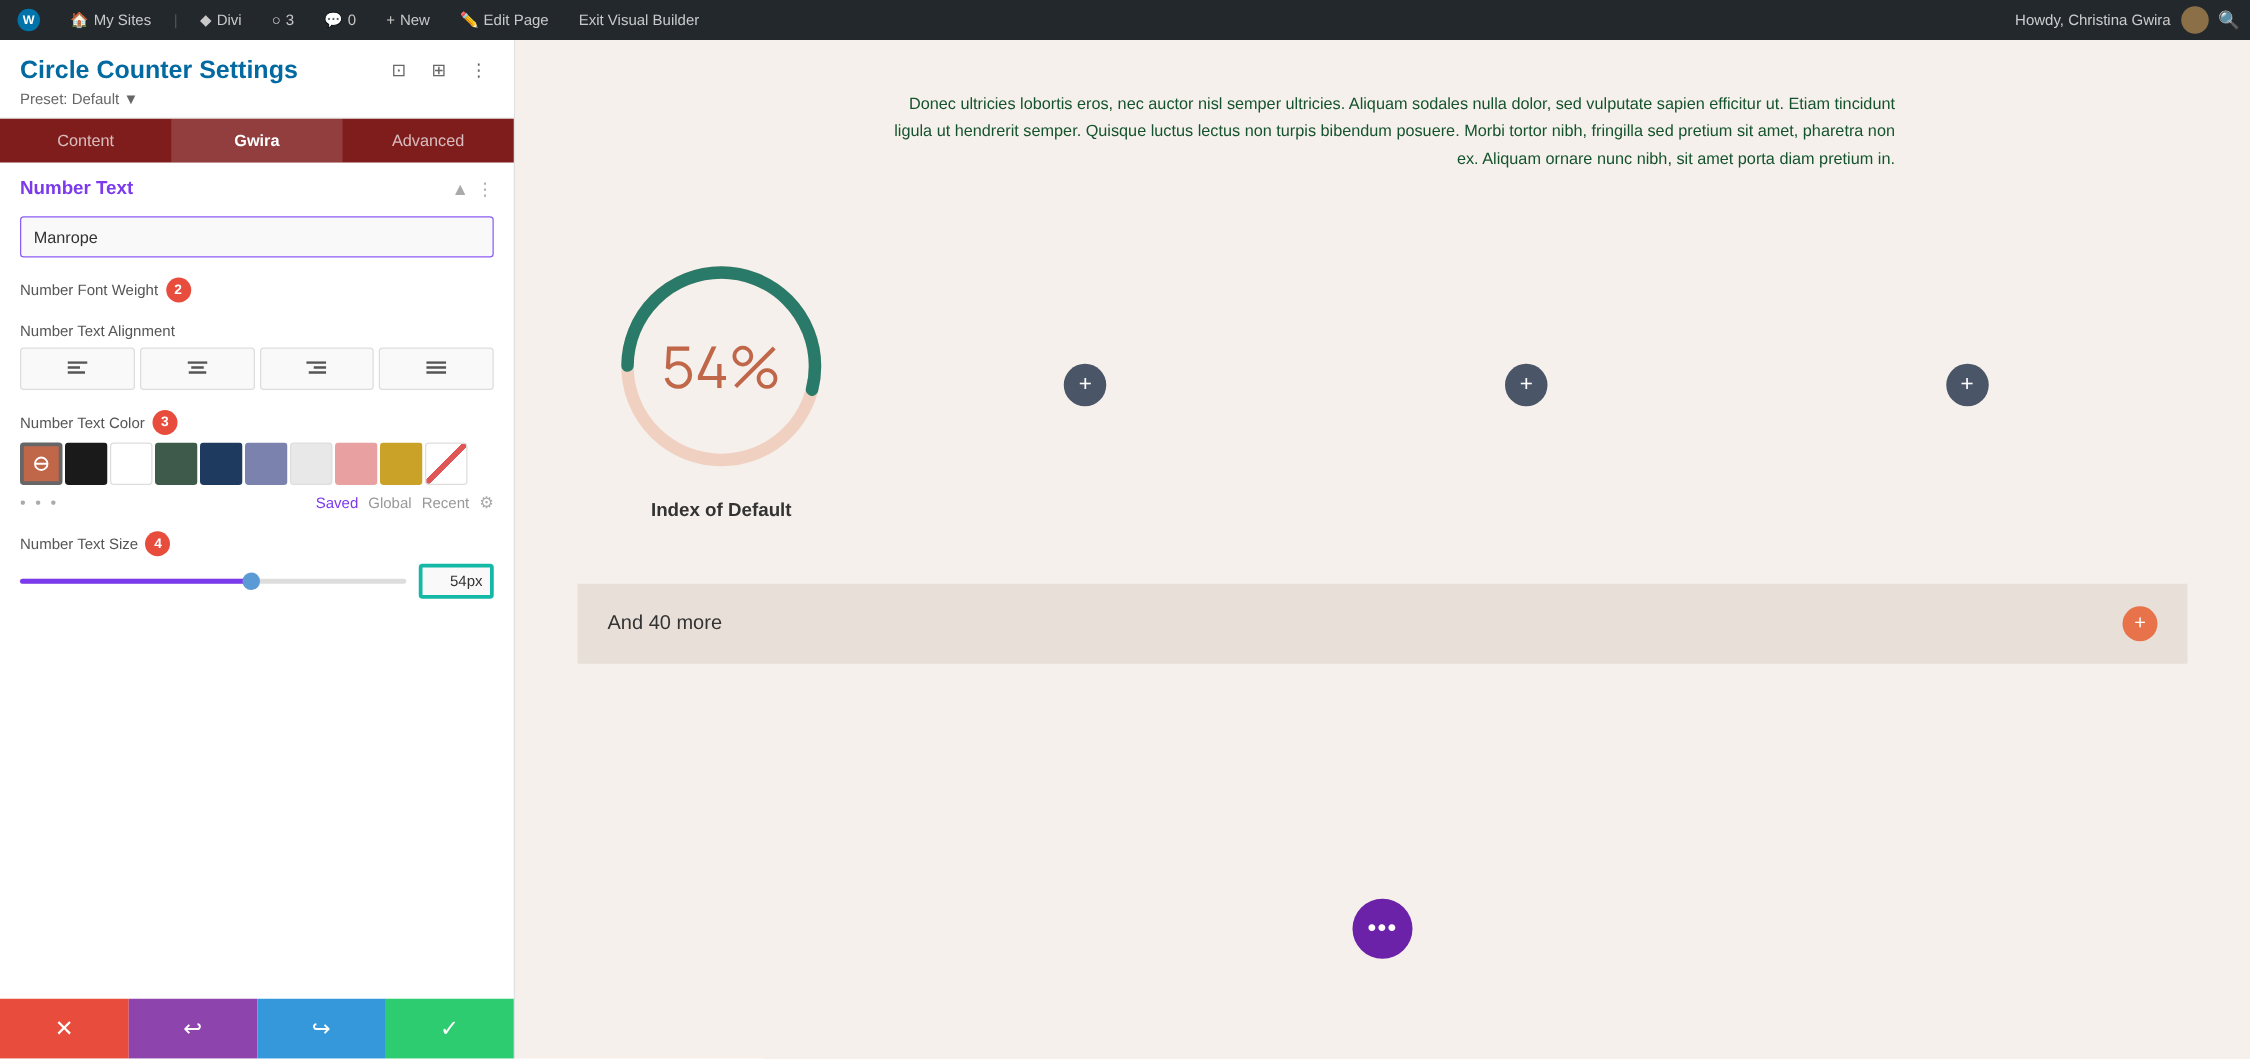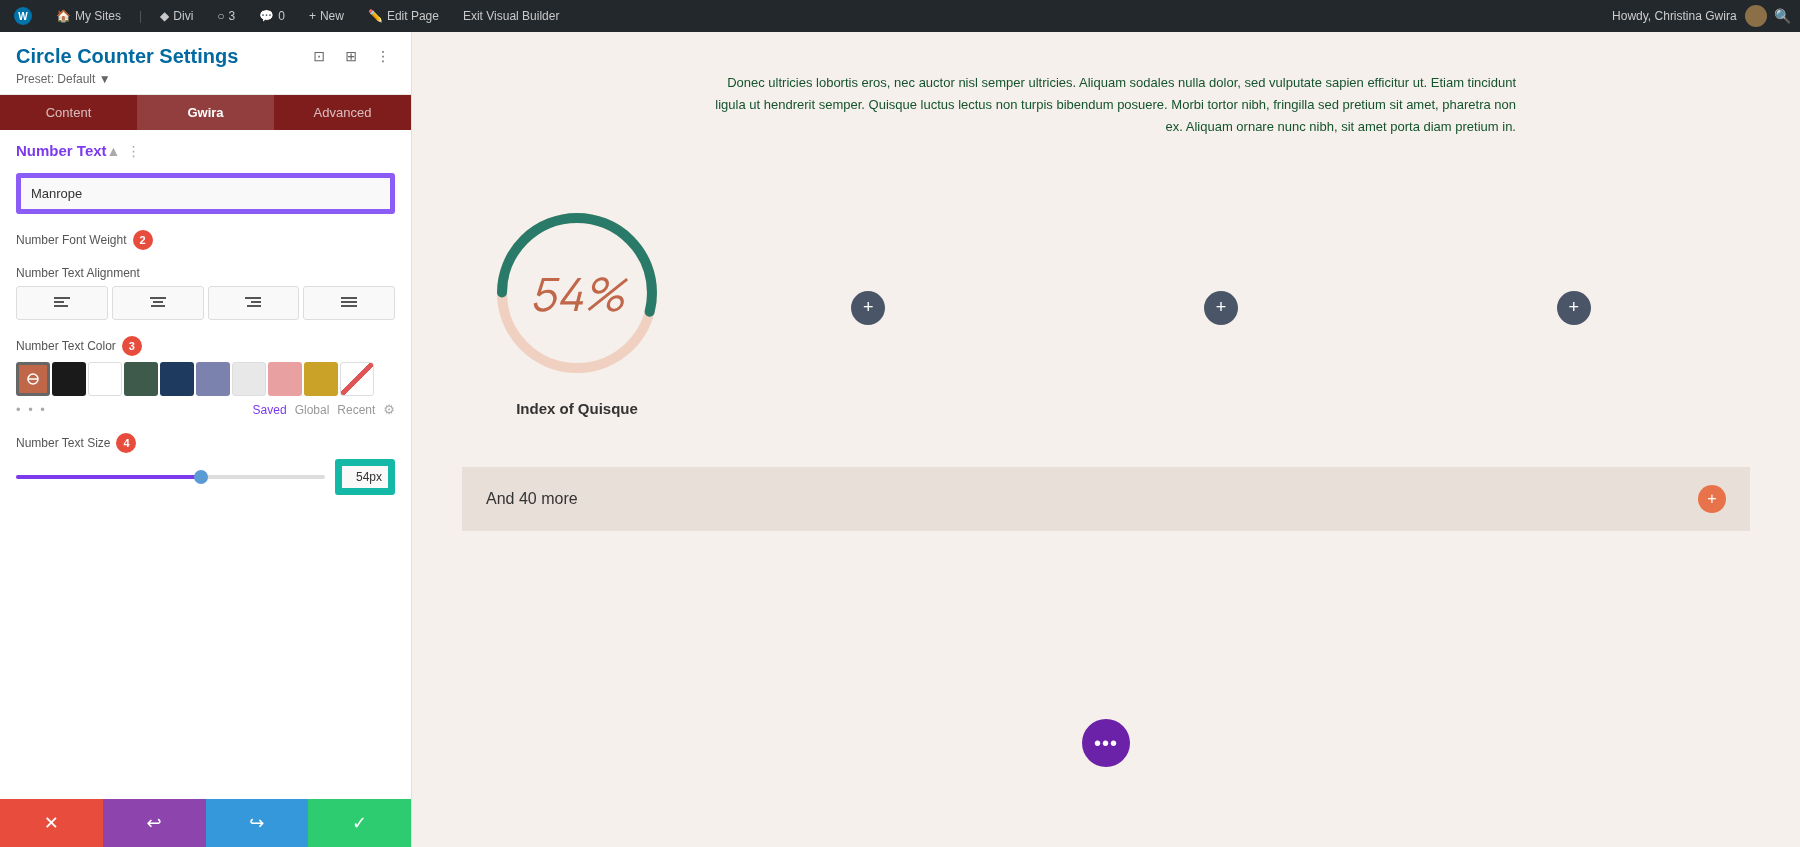--- a/index.html
+++ b/index.html
@@ -101,7 +101,7 @@
     .section-header {
       display: flex;
       align-items: center;
-      justify-content: flex-start;
+      justify-content: space-between;
       margin-bottom: 14px;
     }
     .section-title {

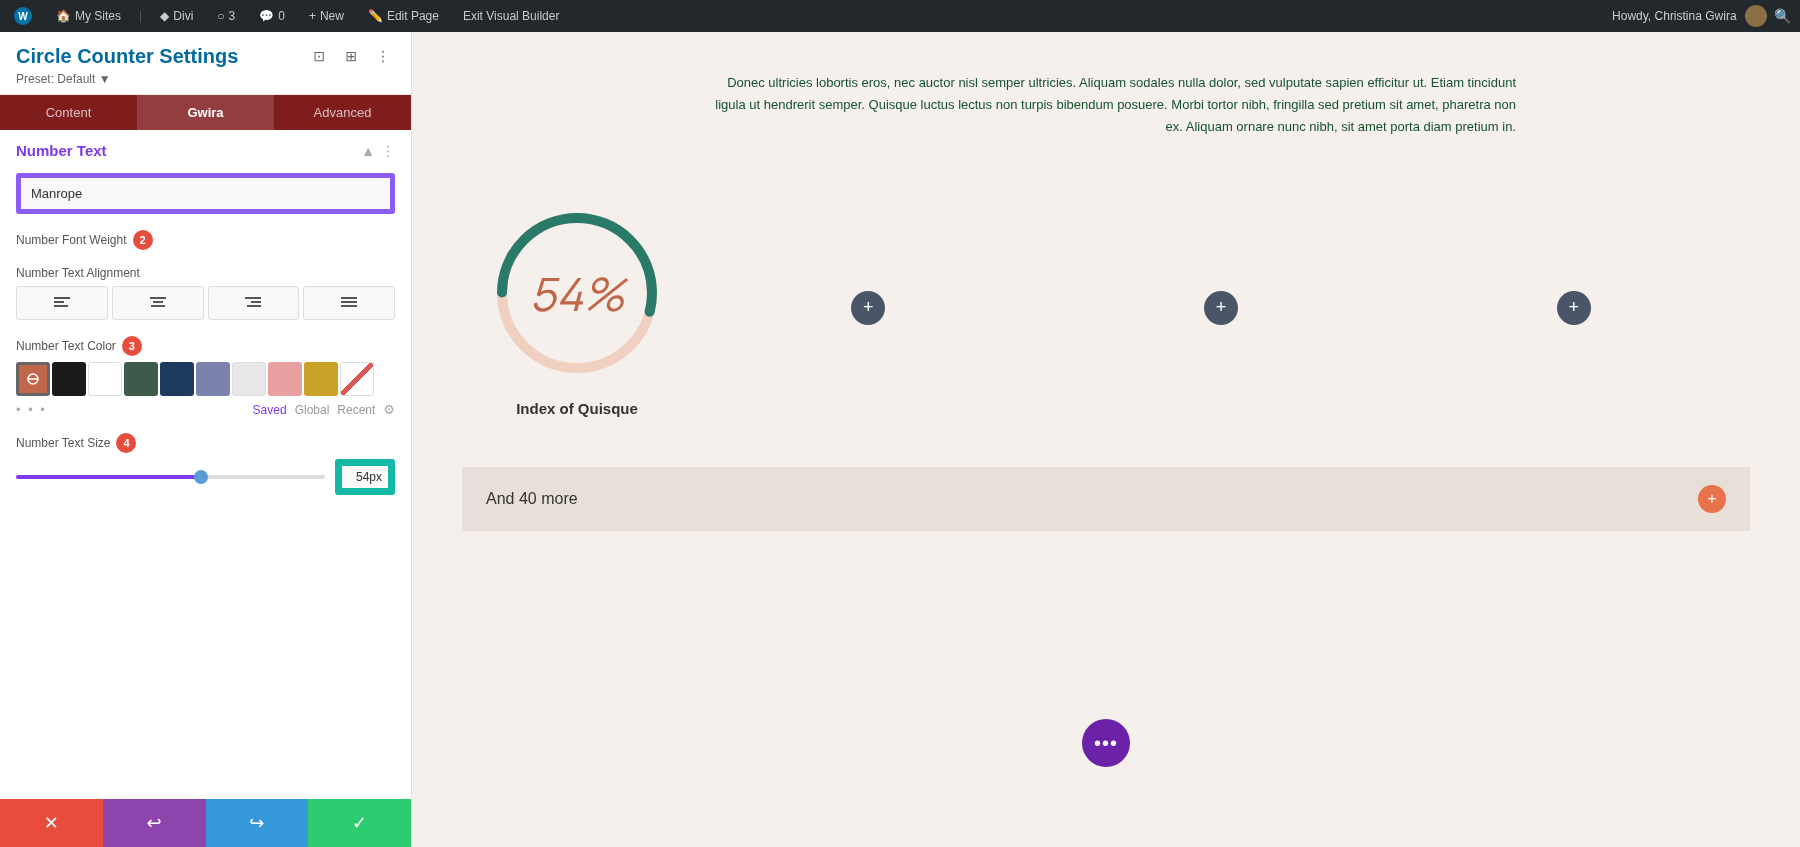--- a/index.html
+++ b/index.html
@@ -135,7 +135,7 @@
     select.field-select {
       width: 100%;
       padding: 8px 10px;
-      border: 5px solid #8b5cf6;
+      border: 1px solid #8b5cf6;
       border-radius: 3px;
       font-size: 13px;
       color: #333;

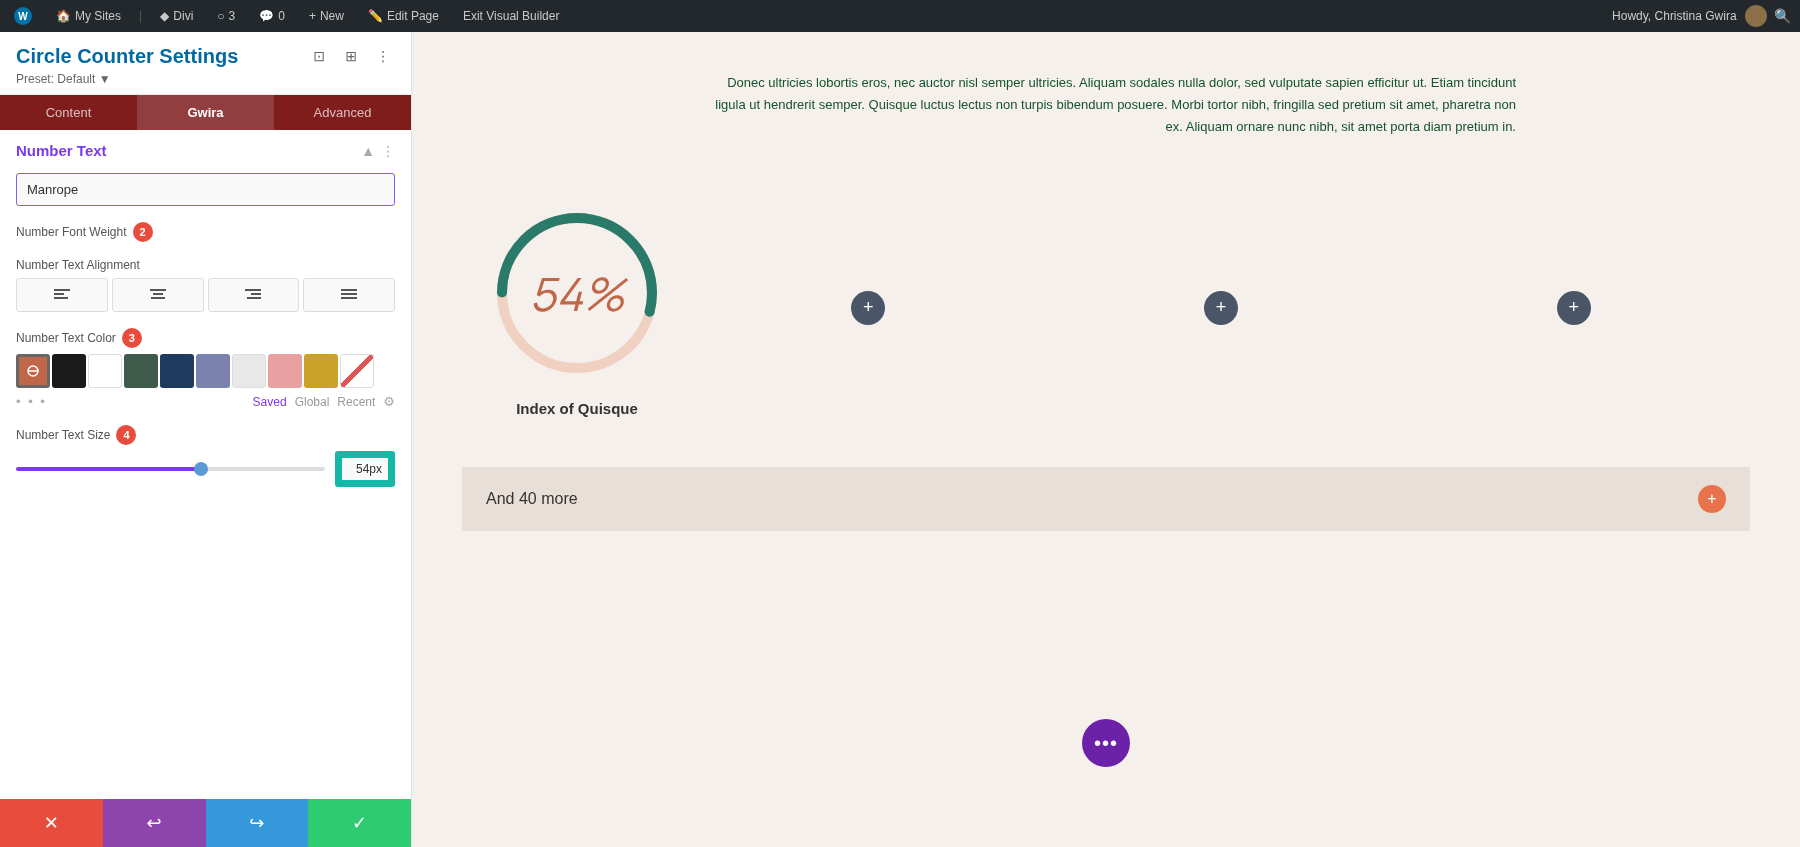--- a/index.html
+++ b/index.html
@@ -538,7 +538,7 @@
               <circle cx="95" cy="95" r="75" fill="none" stroke="#2a7a6a" stroke-width="10" stroke-dasharray="254.4 216.8" stroke-dashoffset="117.8" stroke-linecap="round" transform="rotate(-90 95 95)"></circle>
             </svg>
             
-            <div style="position:absolute;top:50%;left:50%;transform:translate(-50%,-50%);text-align:right;font-style:italic;">
+            <div style="position:absolute;top:50%;left:50%;transform:translate(-50%,-50%);text-align:right;">
               <span style="font-size:46px;font-weight:400;color:#c0674a;font-family:'Manrope',sans-serif;">54%</span>
             </div>
           </div>

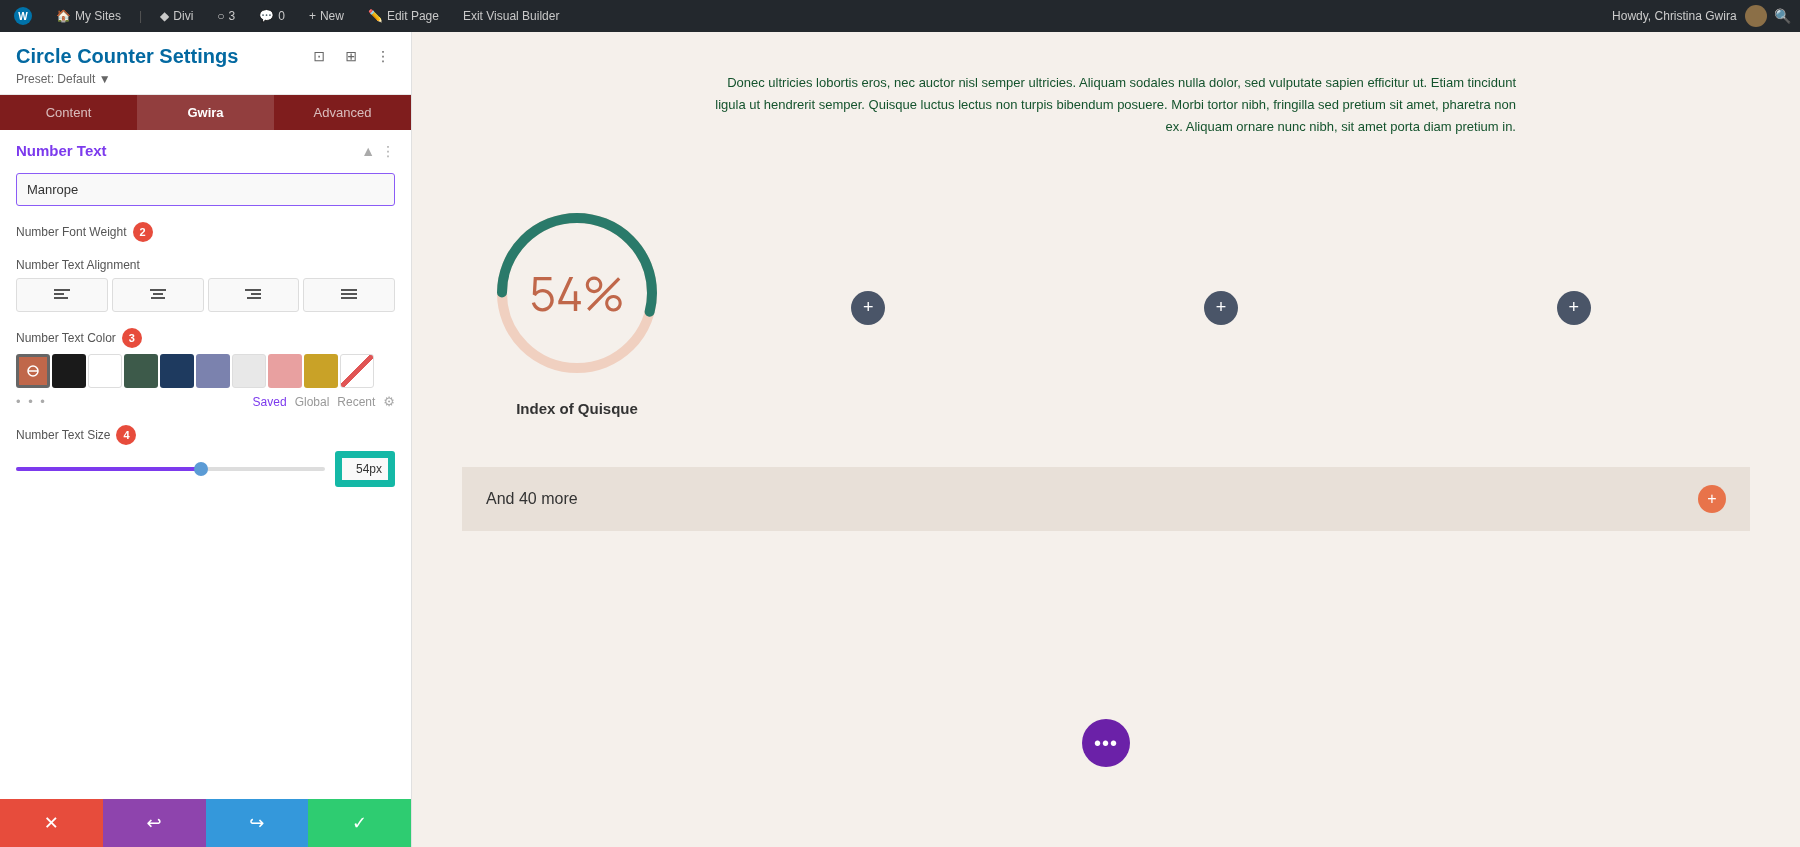--- a/index.html
+++ b/index.html
@@ -542,7 +542,7 @@
               <span style="font-size:46px;font-weight:400;color:#c0674a;font-family:'Manrope',sans-serif;">54%</span>
             </div>
           </div>
-          <div class="counter-label">Index of Quisque</div>
+          <div class="counter-label">Index of Default</div>
         </div>
 
         <div class="spacer-col">

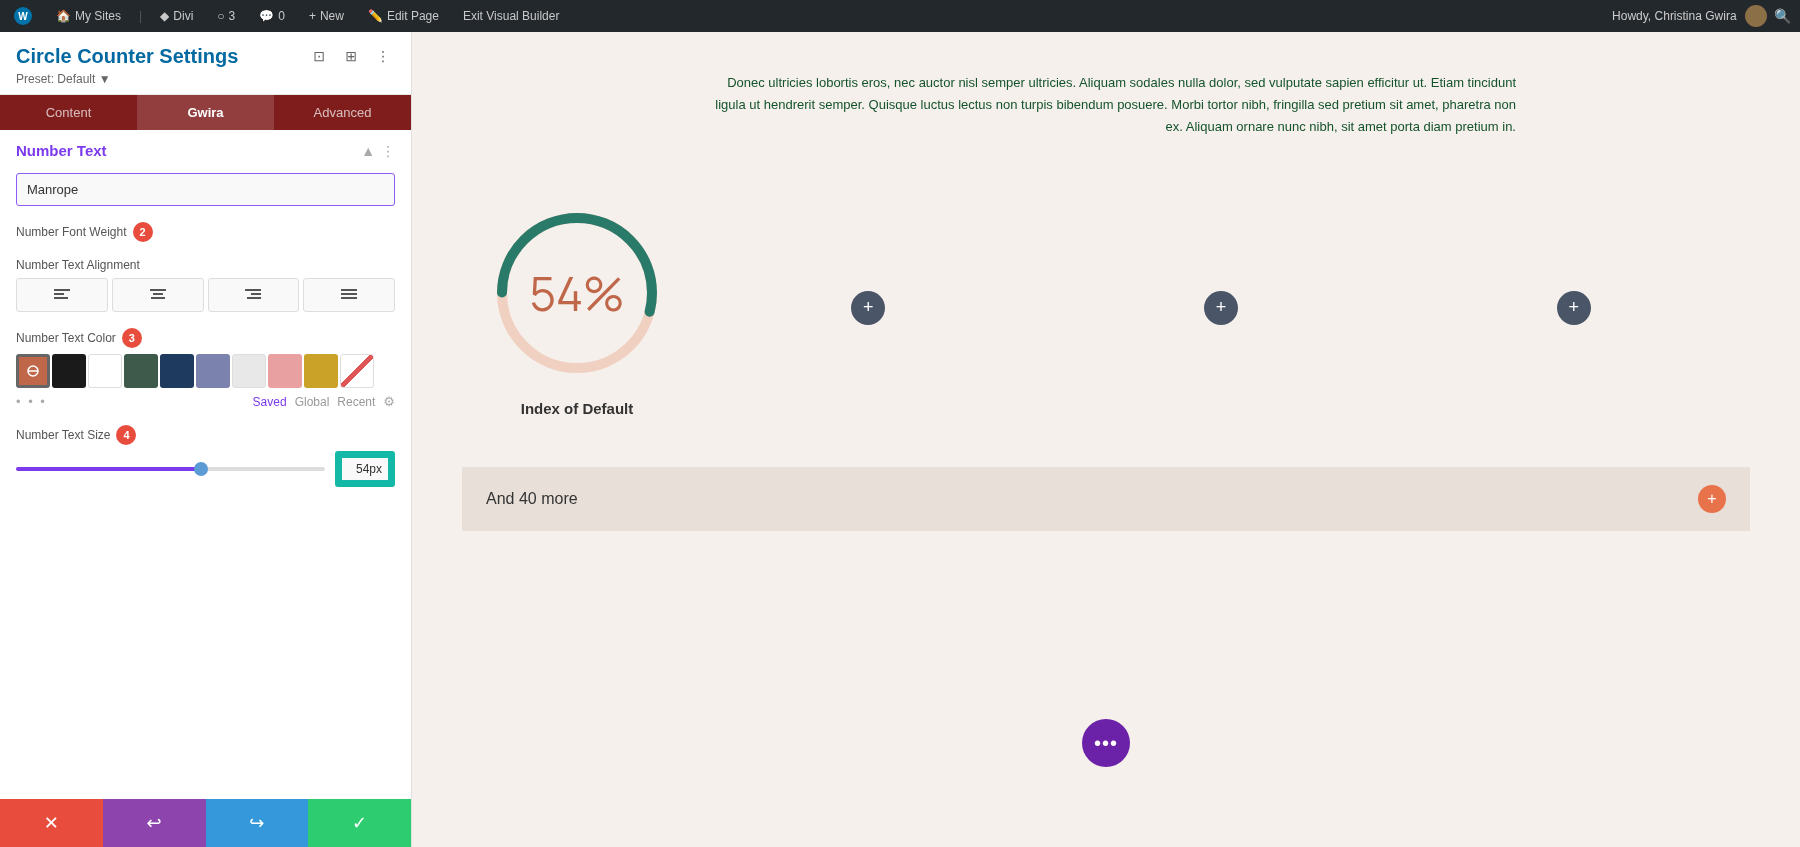--- a/index.html
+++ b/index.html
@@ -198,7 +198,7 @@
     }
     .slider-value {
       width: 60px; text-align: right; font-size: 12px; color: #333;
-      border: 7px solid #14b8a6; padding: 4px 6px; border-radius: 3px; background: #f9f9f9;
+      border: 3px solid #14b8a6; padding: 4px 6px; border-radius: 3px; background: #f9f9f9;
     }
 
     

